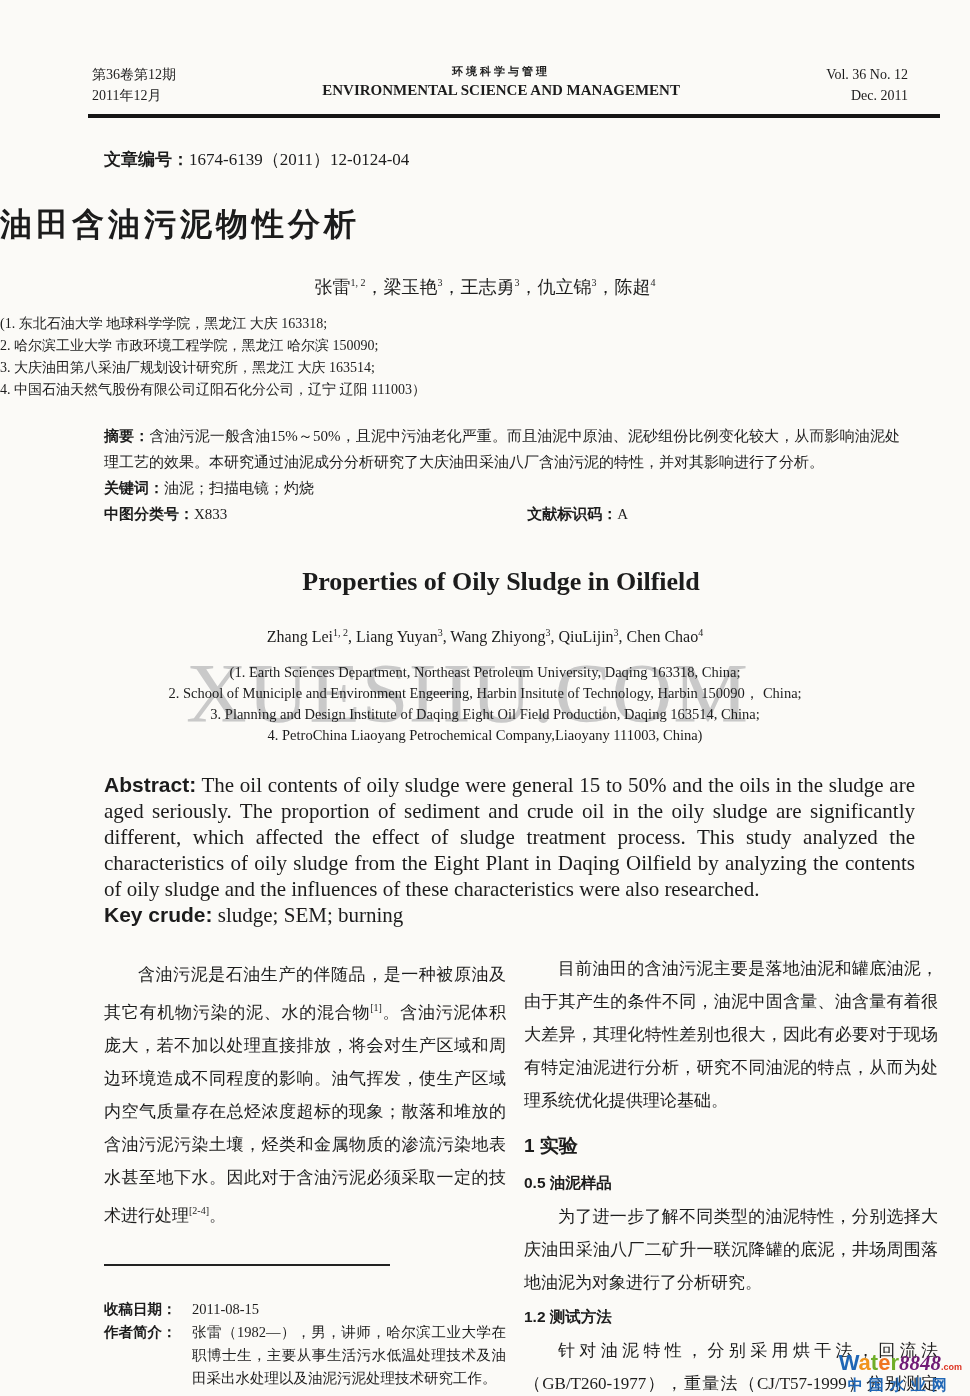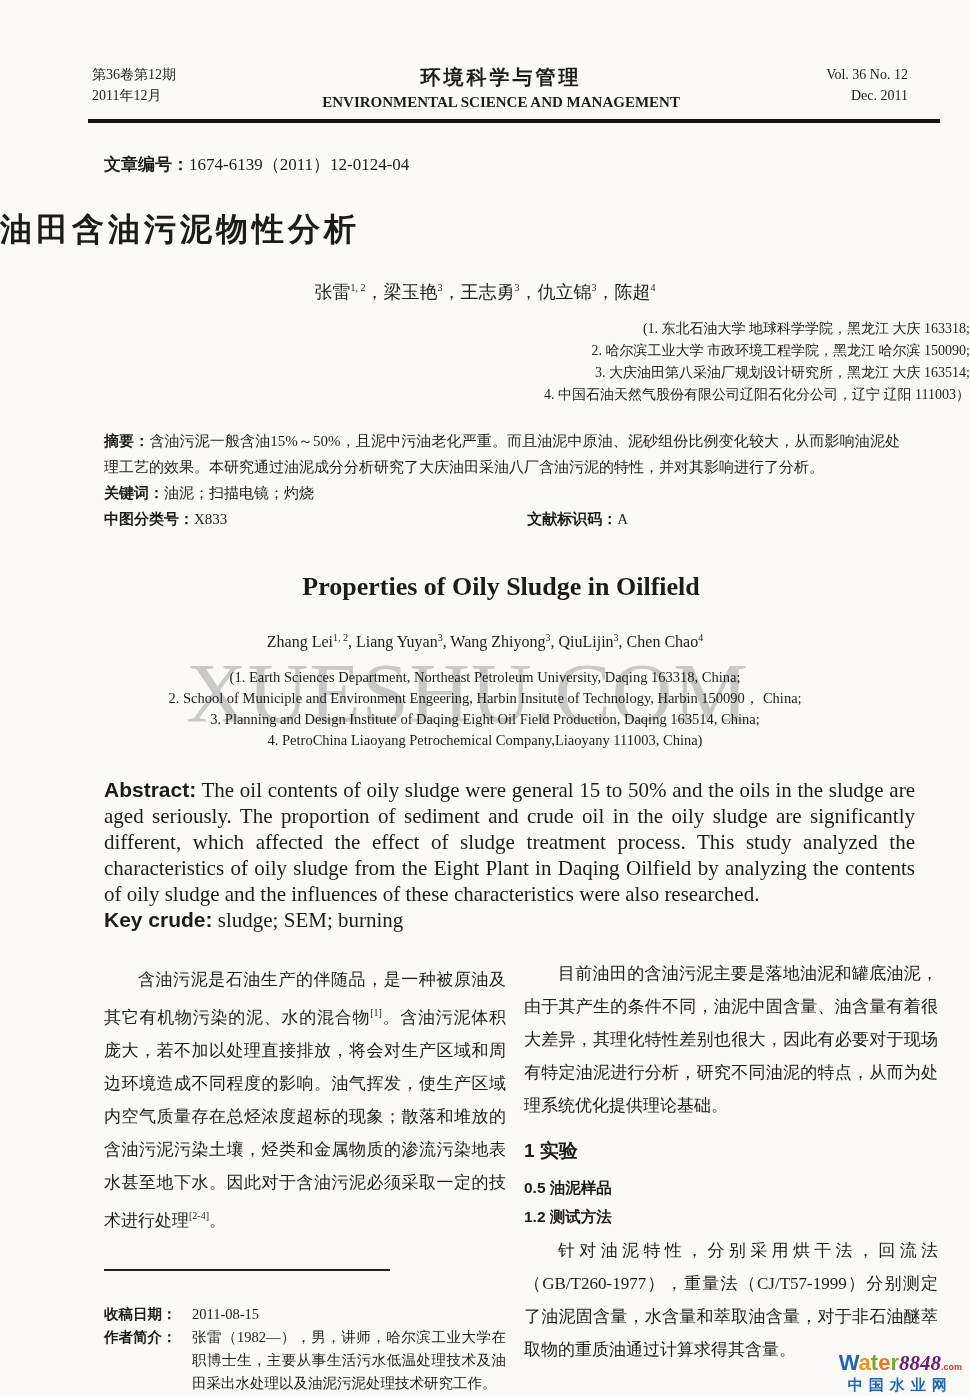--- a/index.html
+++ b/index.html
@@ -28,7 +28,7 @@
   .jh-left, .jh-right { font-size: 14px; line-height: 21px; }
   .jh-right { text-align: right; }
   .jh-center { text-align: center; }
-  .jh-center .cn { font-size: 20px; font-weight: bold; letter-spacing: 3px; }
+  .jh-center .cn { font-size: 11px; font-weight: bold; letter-spacing: 3px; }
   .jh-center .en { font-size: 15px; font-weight: bold; margin-top: 3px; font-family: "Liberation Serif", serif; }
   .header-rule { margin: 8px 30px 0 88px; height: 4px; background: #151515; }
 

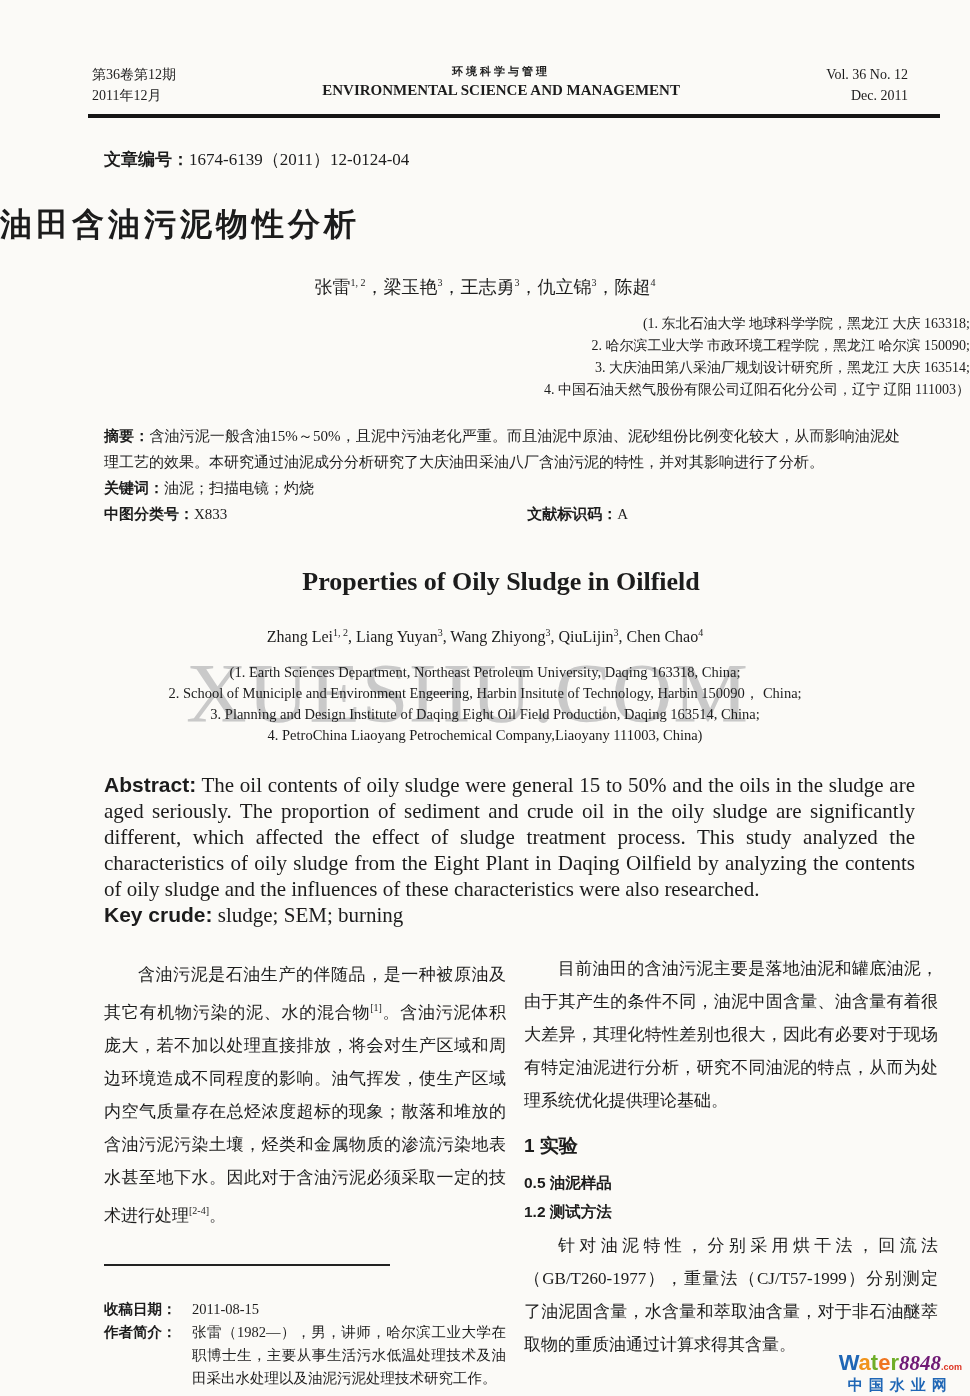--- a/index.html
+++ b/index.html
@@ -38,7 +38,7 @@
   .title-cn { text-align: left; font-size: 32px; font-weight: bold; margin-top: 32px; letter-spacing: 4px; font-family: "Liberation Sans","DejaVu Sans",sans-serif; }
   .authors-cn { text-align: center; font-size: 18px; margin-top: 28px; }
   .authors-cn sup, .authors-en sup { font-size: 10px; }
-  .affils-cn { text-align: right; font-size: 14px; margin-top: 14px; line-height: 22px; }
+  .affils-cn { text-align: left; font-size: 14px; margin-top: 14px; line-height: 22px; }
 
   .abstract-block { margin: 22px 70px 0 104px; font-size: 15px; line-height: 26px; text-align: justify; }
   .abstract-block b, .en-abstract b { font-family: "Liberation Sans","DejaVu Sans",sans-serif; }

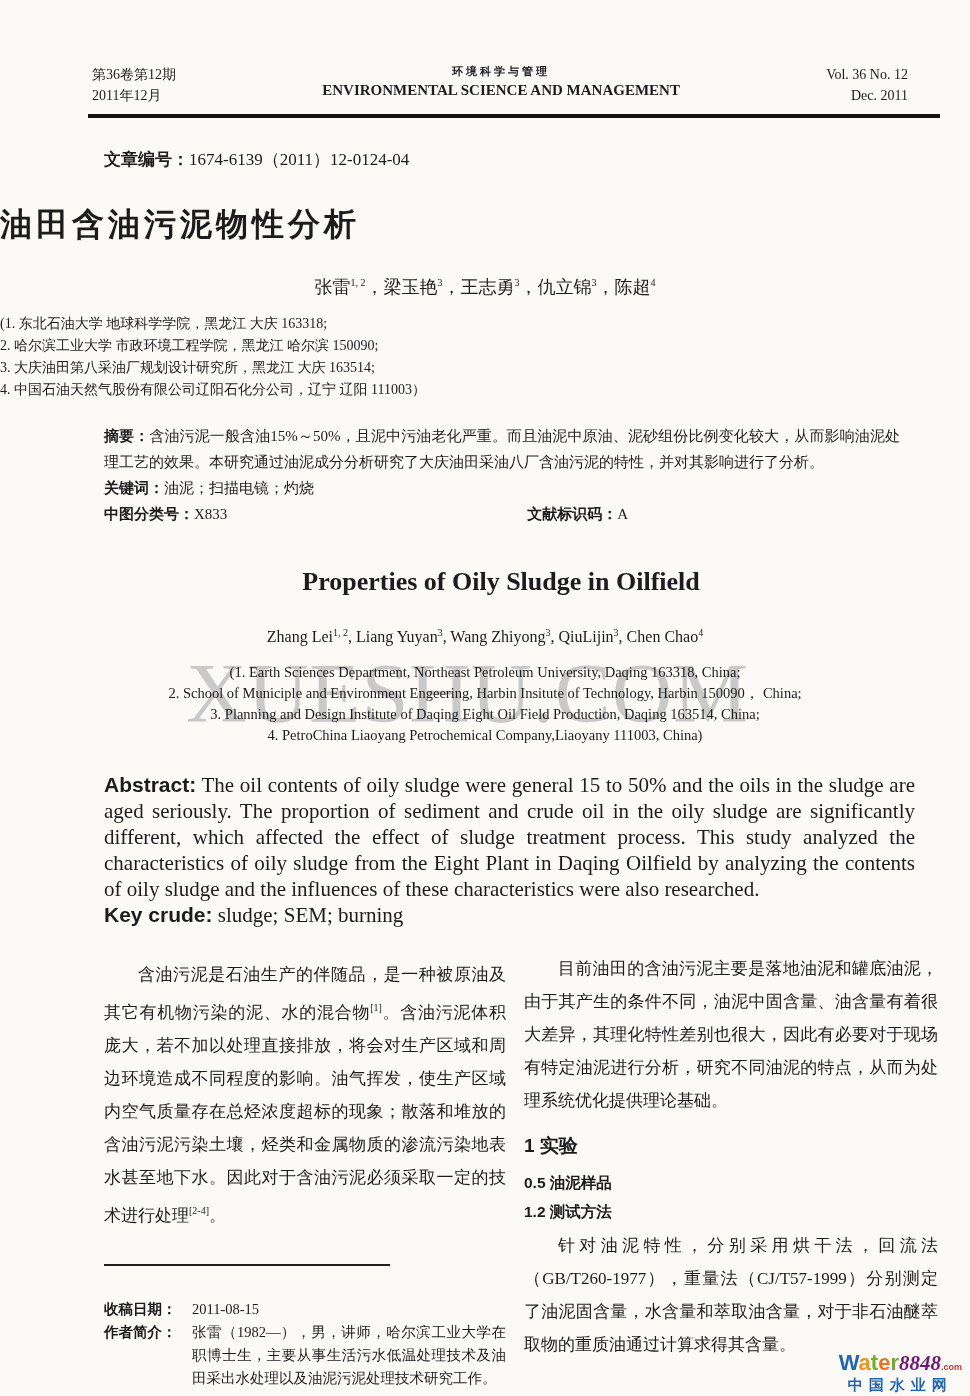--- a/index.html
+++ b/index.html
@@ -168,6 +168,7 @@
         <p class="body-p first">目前油田的含油污泥主要是落地油泥和罐底油泥，由于其产生的条件不同，油泥中固含量、油含量有着很大差异，其理化特性差别也很大，因此有必要对于现场有特定油泥进行分析，研究不同油泥的特点，从而为处理系统优化提供理论基础。</p>
         <h3 class="body-h1 sec-exp">1 实验</h3>
         <h4 class="body-h2">0.5 油泥样品</h4>
+        <p class="body-p">为了进一步了解不同类型的油泥特性，分别选择大庆油田采油八厂二矿升一联沉降罐的底泥，井场周围落地油泥为对象进行了分析研究。</p>
         <h4 class="body-h2">1.2 测试方法</h4>
         <p class="body-p">针对油泥特性，分别采用烘干法，回流法（GB/T260-1977），重量法（CJ/T57-1999）分别测定了油泥固含量，水含量和萃取油含量，对于非石油醚萃取物的重质油通过计算求得其含量。</p>
       </div>

